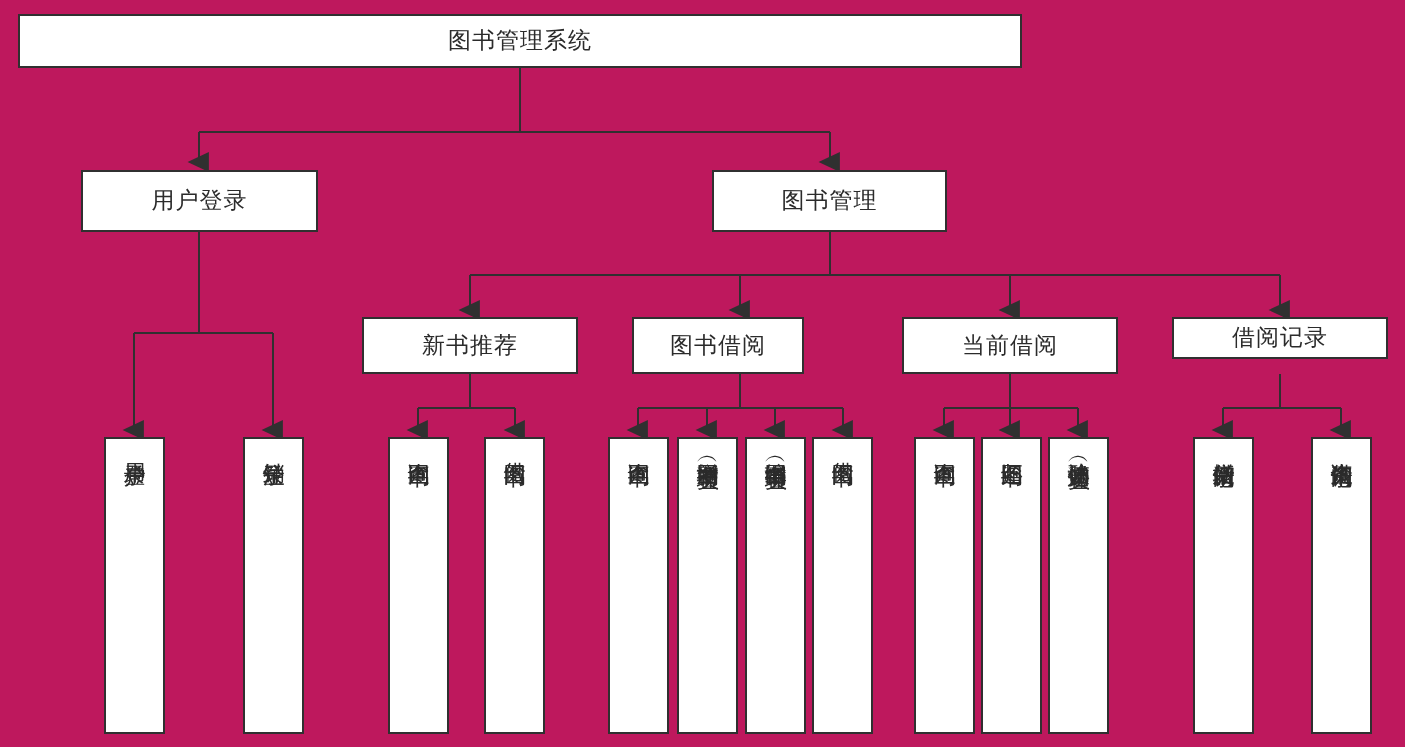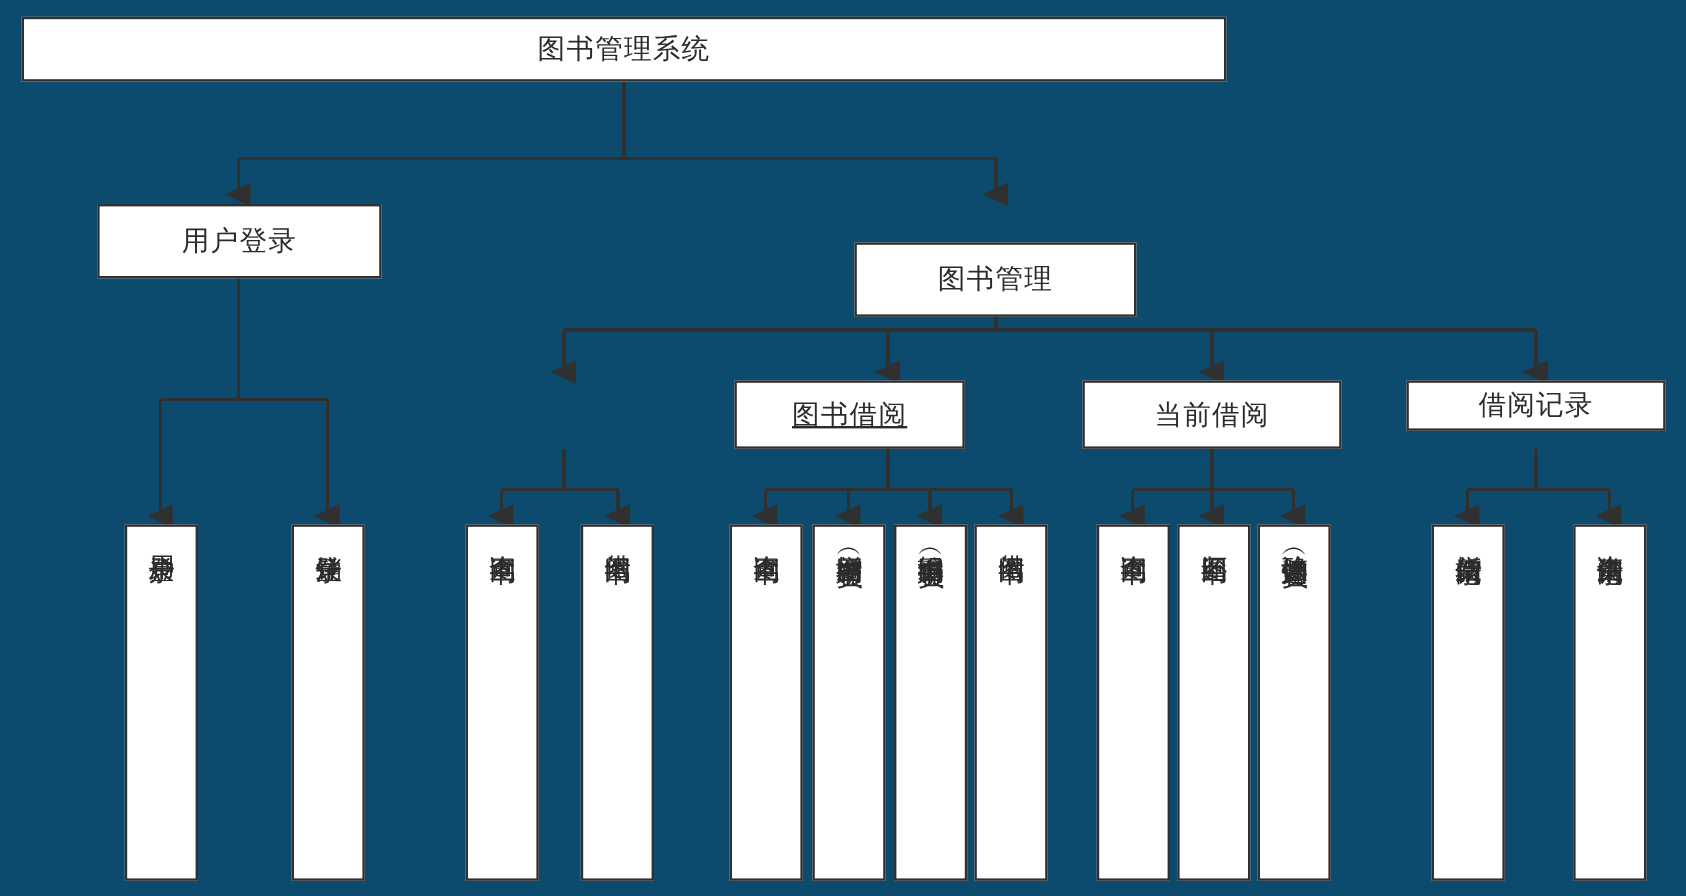--- a/index.html
+++ b/index.html
@@ -14,7 +14,7 @@
     position: relative;
     width: 1405px;
     height: 747px;
-    background: #0c4a6e;
+    background: #be185d;
     overflow: hidden;
   }
   #edges {

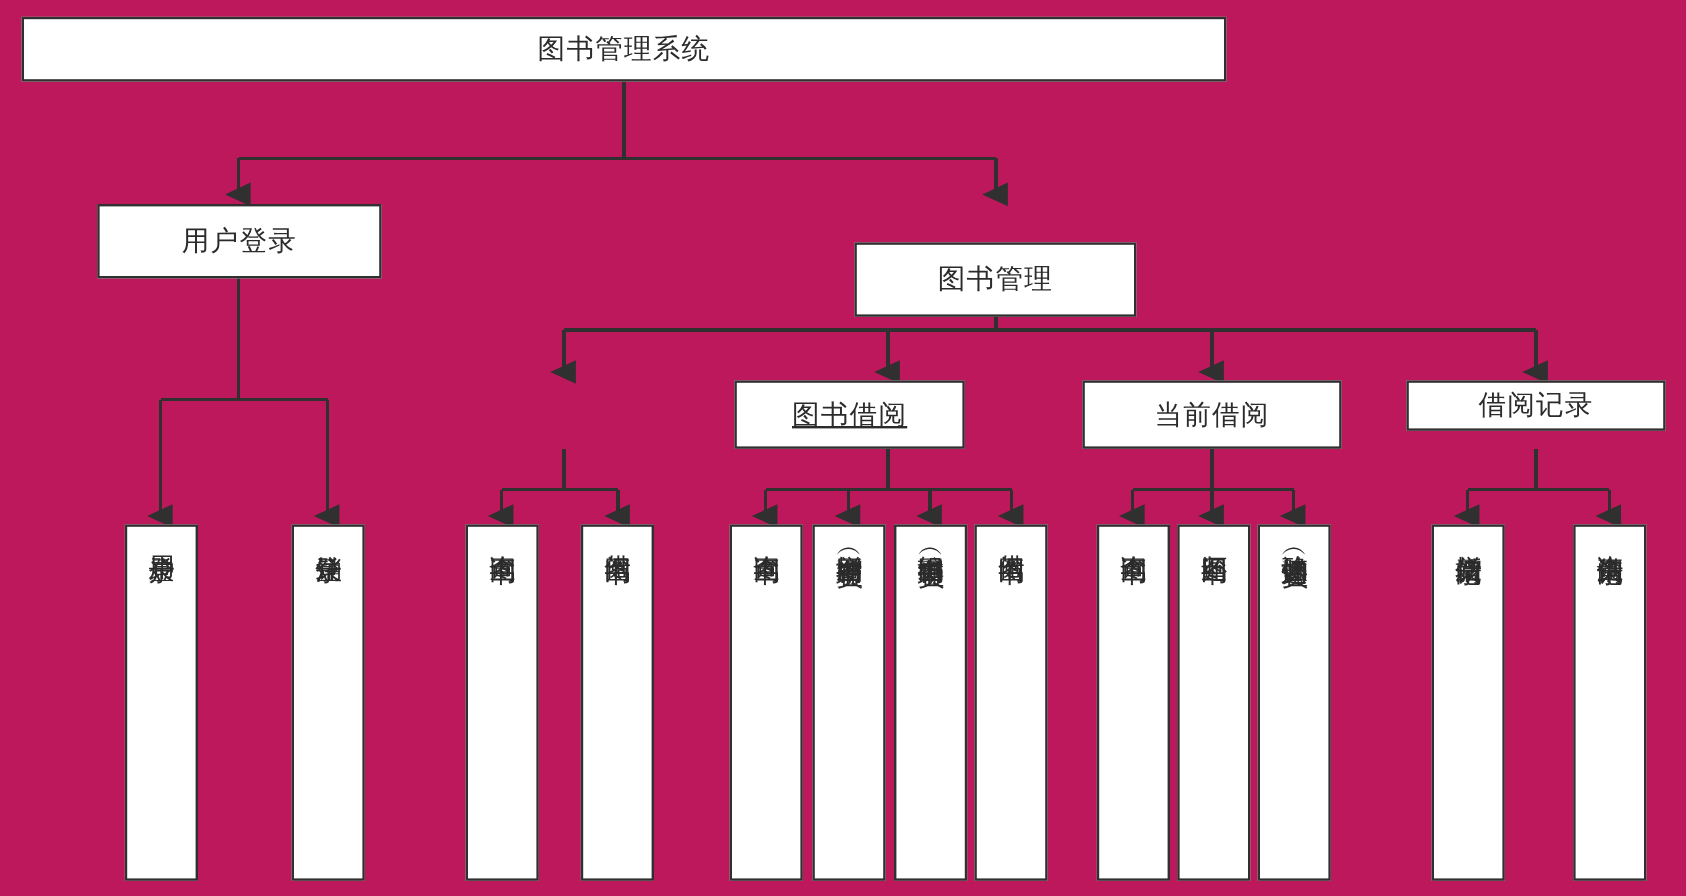--- a/index.html
+++ b/index.html
@@ -127,7 +127,7 @@
   <div class="node node-h" style="left:81px; top:170px; width:237px; height:62px;">
     <span>用户登录</span>
   </div>
-  <div class="node node-h" style="left:712px; top:170px; width:235px; height:62px;margin-top:32px;">
+  <div class="node node-h" style="left:712px; top:170px; width:235px; height:62px;">
     <span>图书管理</span>
   </div>
 

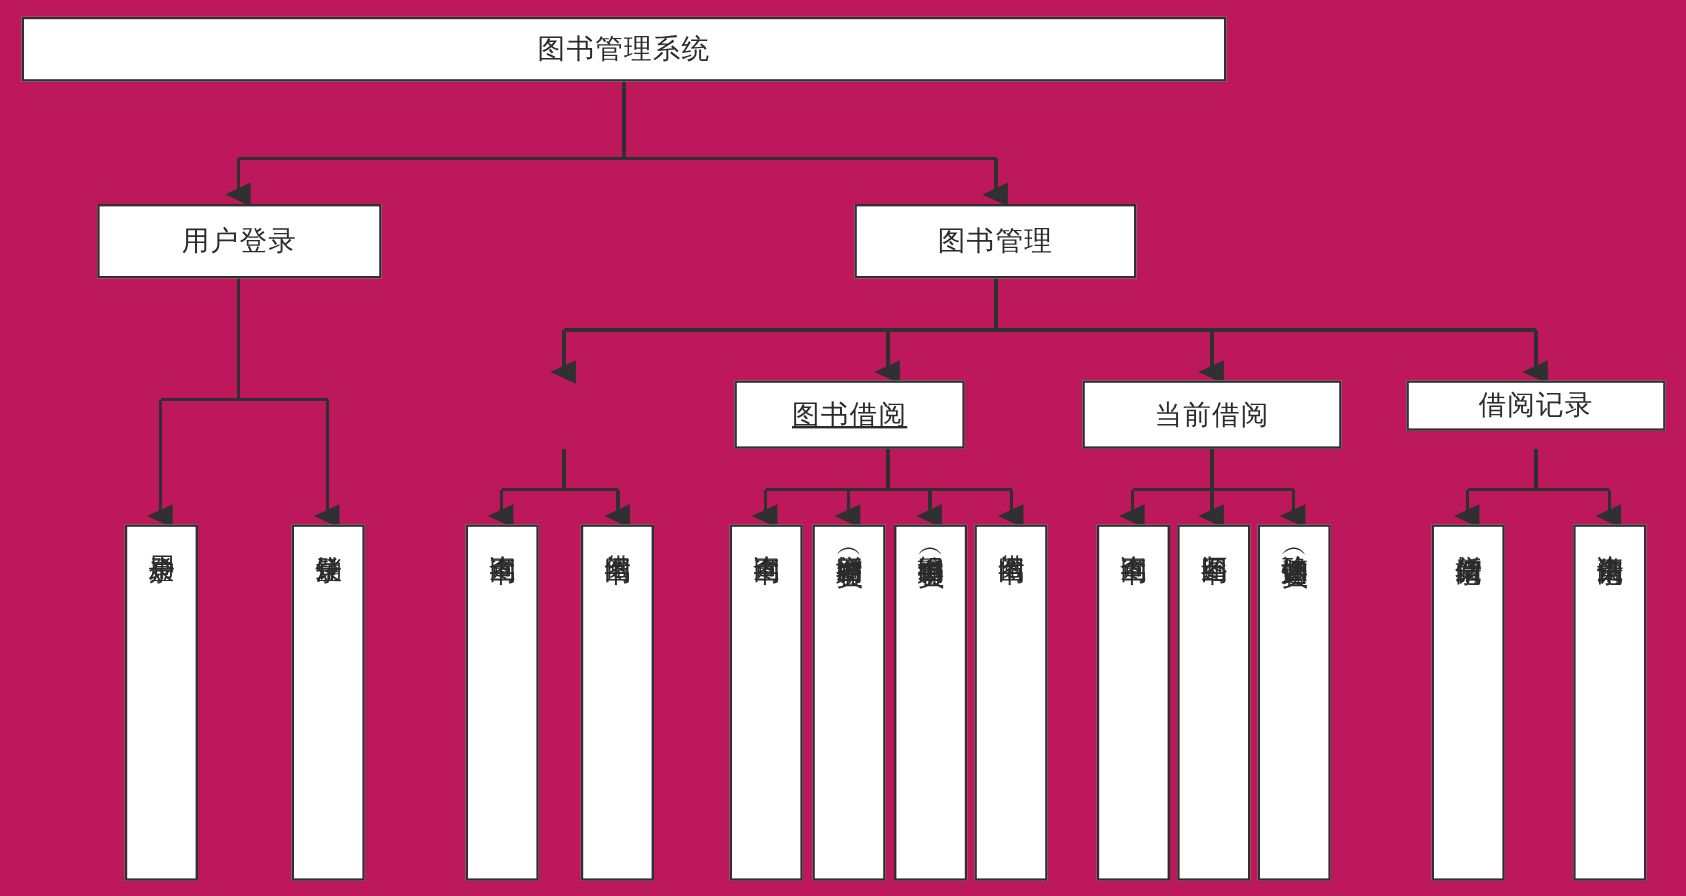--- a/index.html
+++ b/index.html
@@ -131,6 +131,9 @@
     <span>图书管理</span>
   </div>
 
+  <div class="node node-h" style="left:362px; top:317px; width:216px; height:57px;">
+    <span>新书推荐</span>
+  </div>
   <div class="node node-h" style="left:612px; top:317px; width:192px; height:57px;text-decoration:underline;">
     <span>图书借阅</span>
   </div>

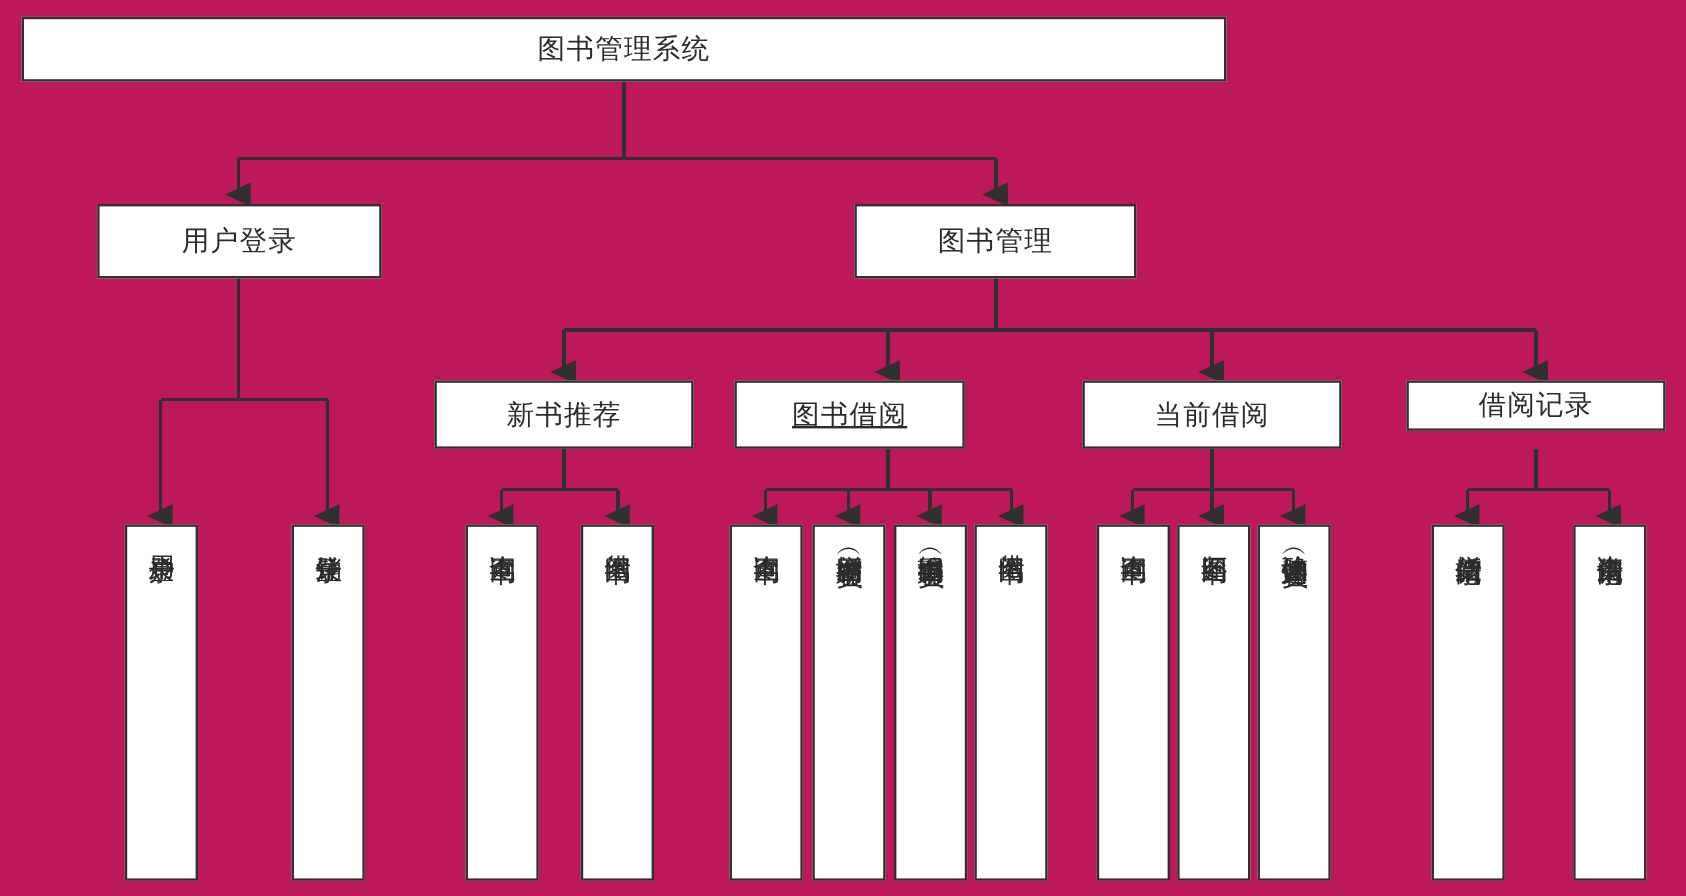--- a/index.html
+++ b/index.html
@@ -134,7 +134,7 @@
   <div class="node node-h" style="left:362px; top:317px; width:216px; height:57px;">
     <span>新书推荐</span>
   </div>
-  <div class="node node-h" style="left:612px; top:317px; width:192px; height:57px;text-decoration:underline;">
+  <div class="node node-h" style="left:632px; top:317px; width:172px; height:57px;">
     <span>图书借阅</span>
   </div>
   <div class="node node-h" style="left:902px; top:317px; width:216px; height:57px;">

